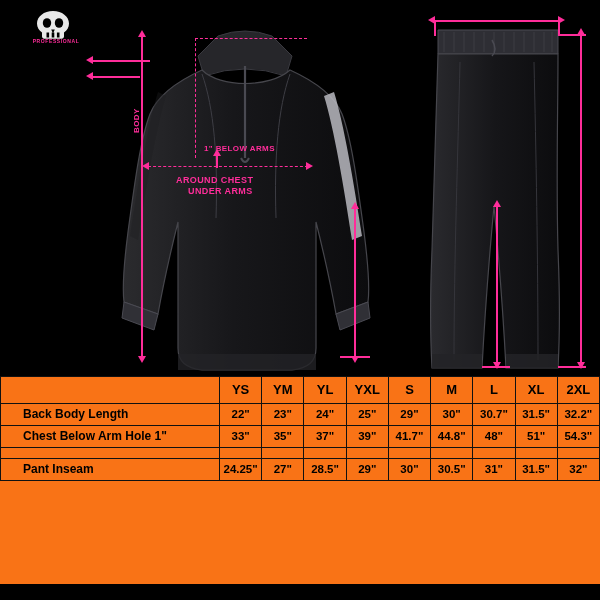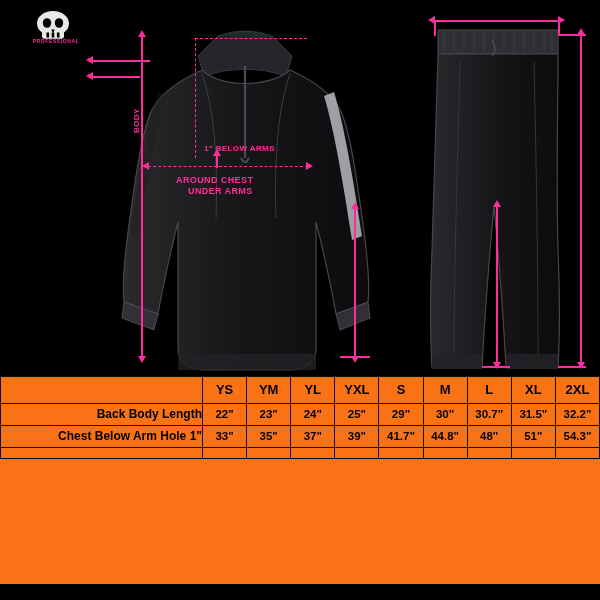--- a/index.html
+++ b/index.html
@@ -133,8 +133,8 @@
     line-height: 21px;
   }
   table.size-table th.rowhead, table.size-table td.rowhead {
-    text-align: right;
-    padding-left: 5px;
+    text-align: left;
+    padding-left: 22px;
     width: 196px;
     font-size: 12px;
   }

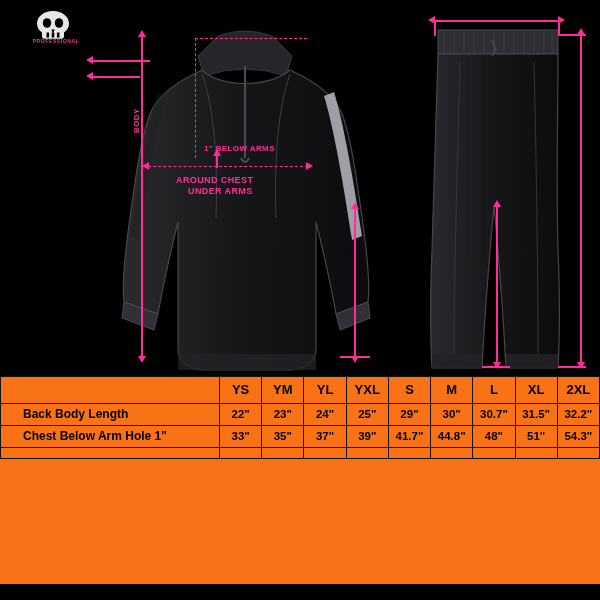--- a/index.html
+++ b/index.html
@@ -380,6 +380,18 @@
           <td></td>
           <td></td>
         </tr>
+        <tr>
+          <td class="rowhead">Pant Inseam</td>
+          <td>24.25"</td>
+          <td>27"</td>
+          <td>28.5"</td>
+          <td>29"</td>
+          <td>30"</td>
+          <td>30.5"</td>
+          <td>31"</td>
+          <td>31.5"</td>
+          <td>32"</td>
+        </tr>
       </tbody>
     </table>
   </div>

